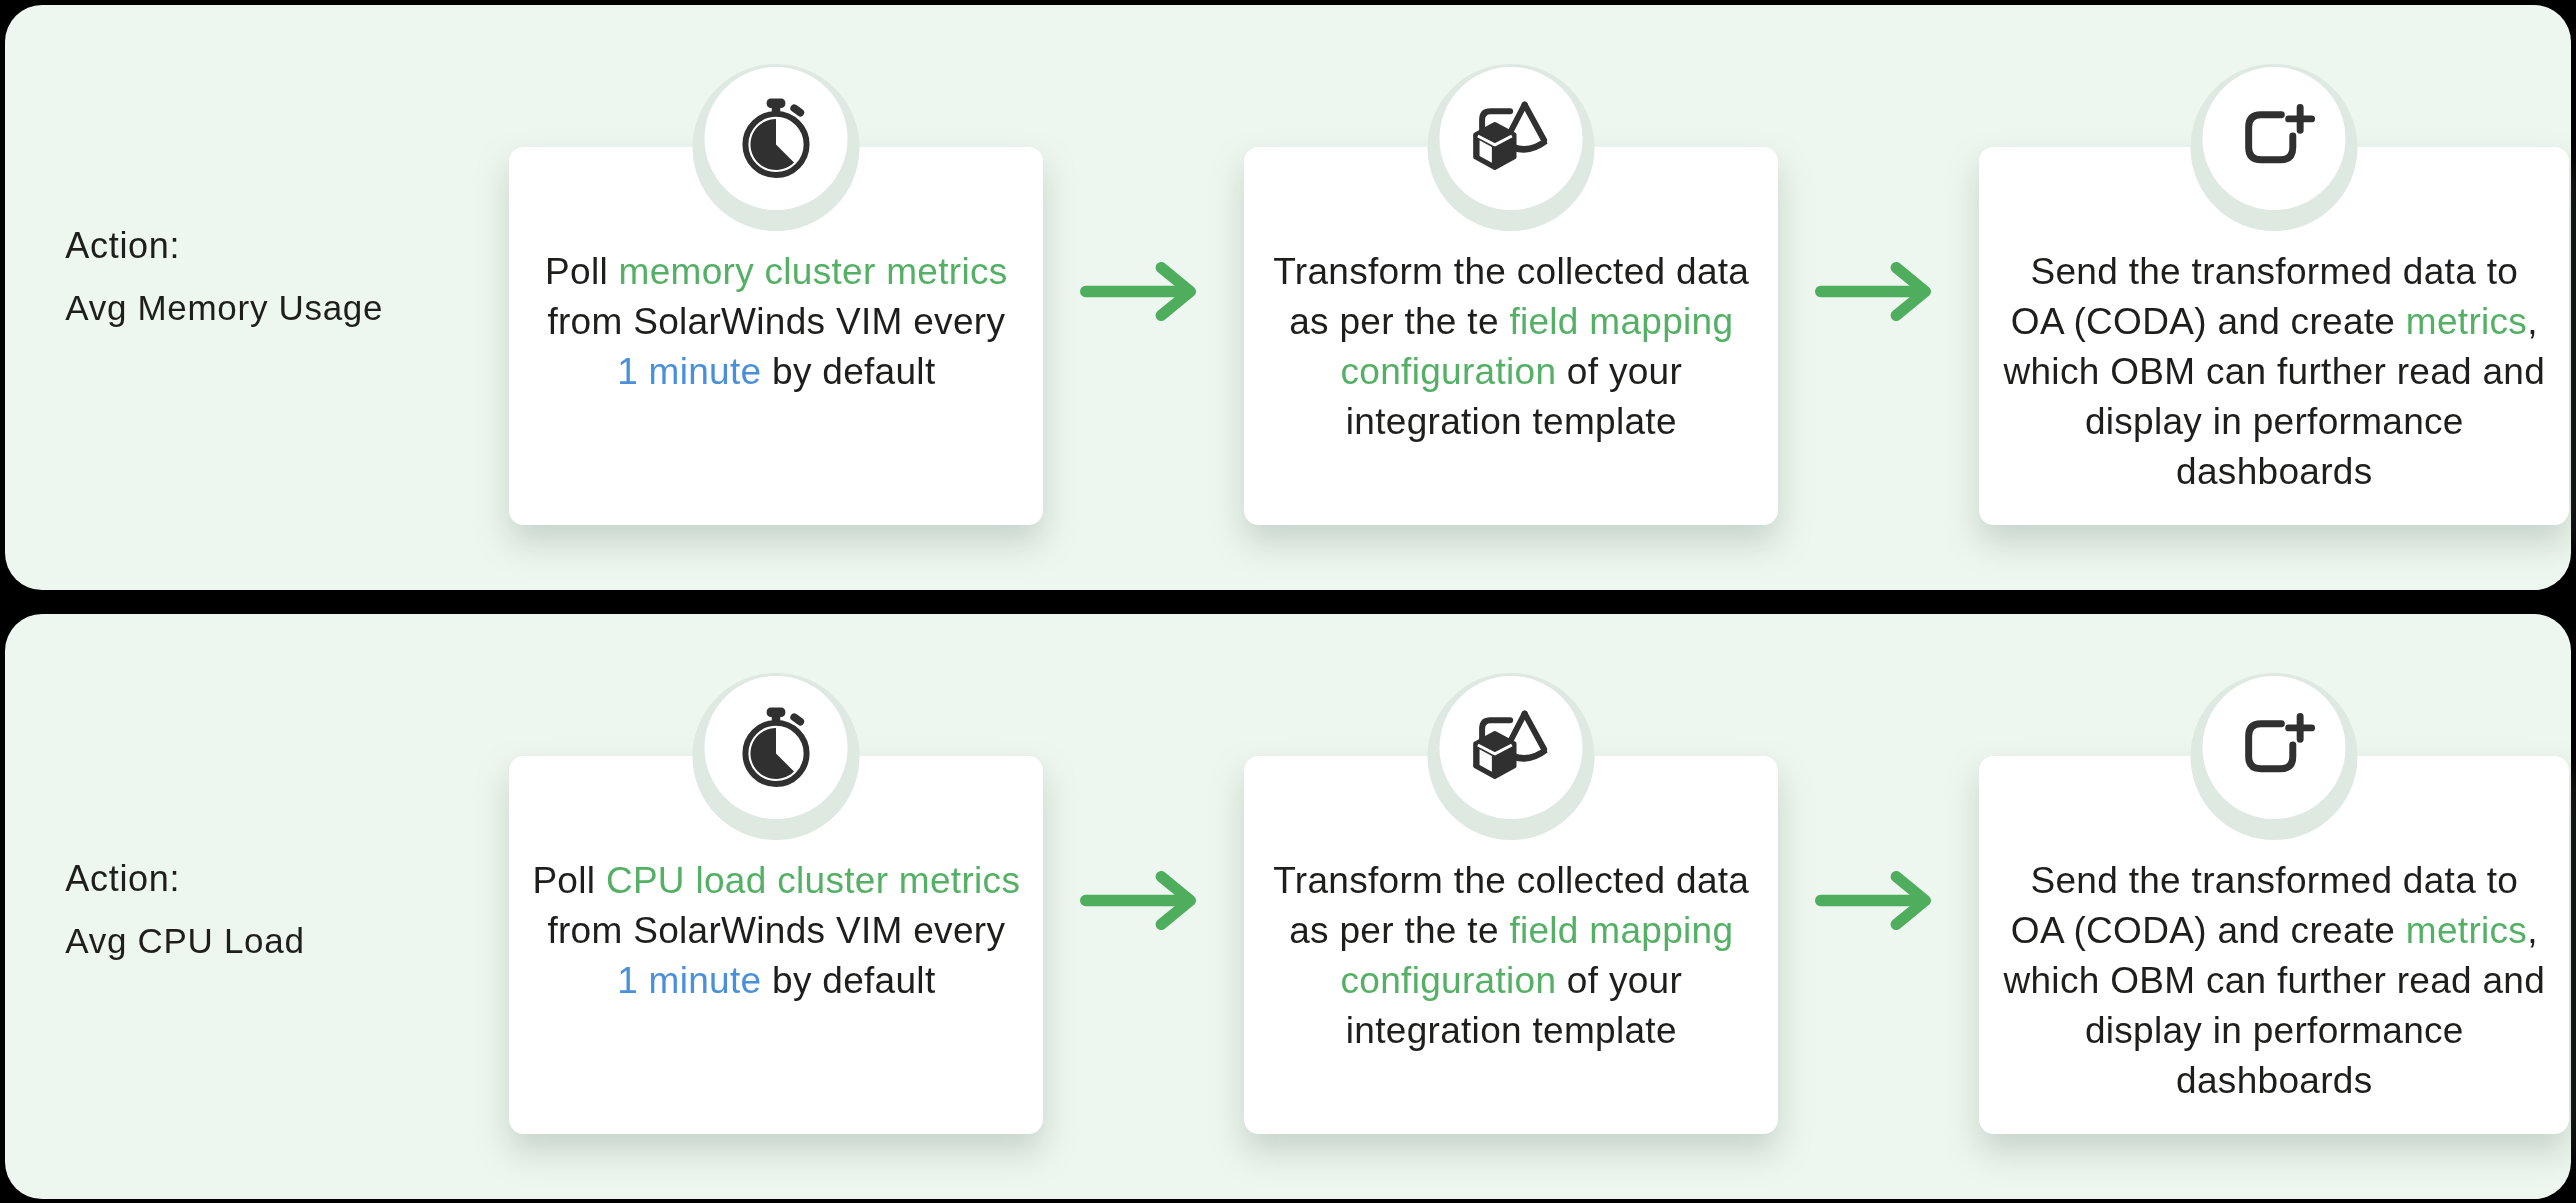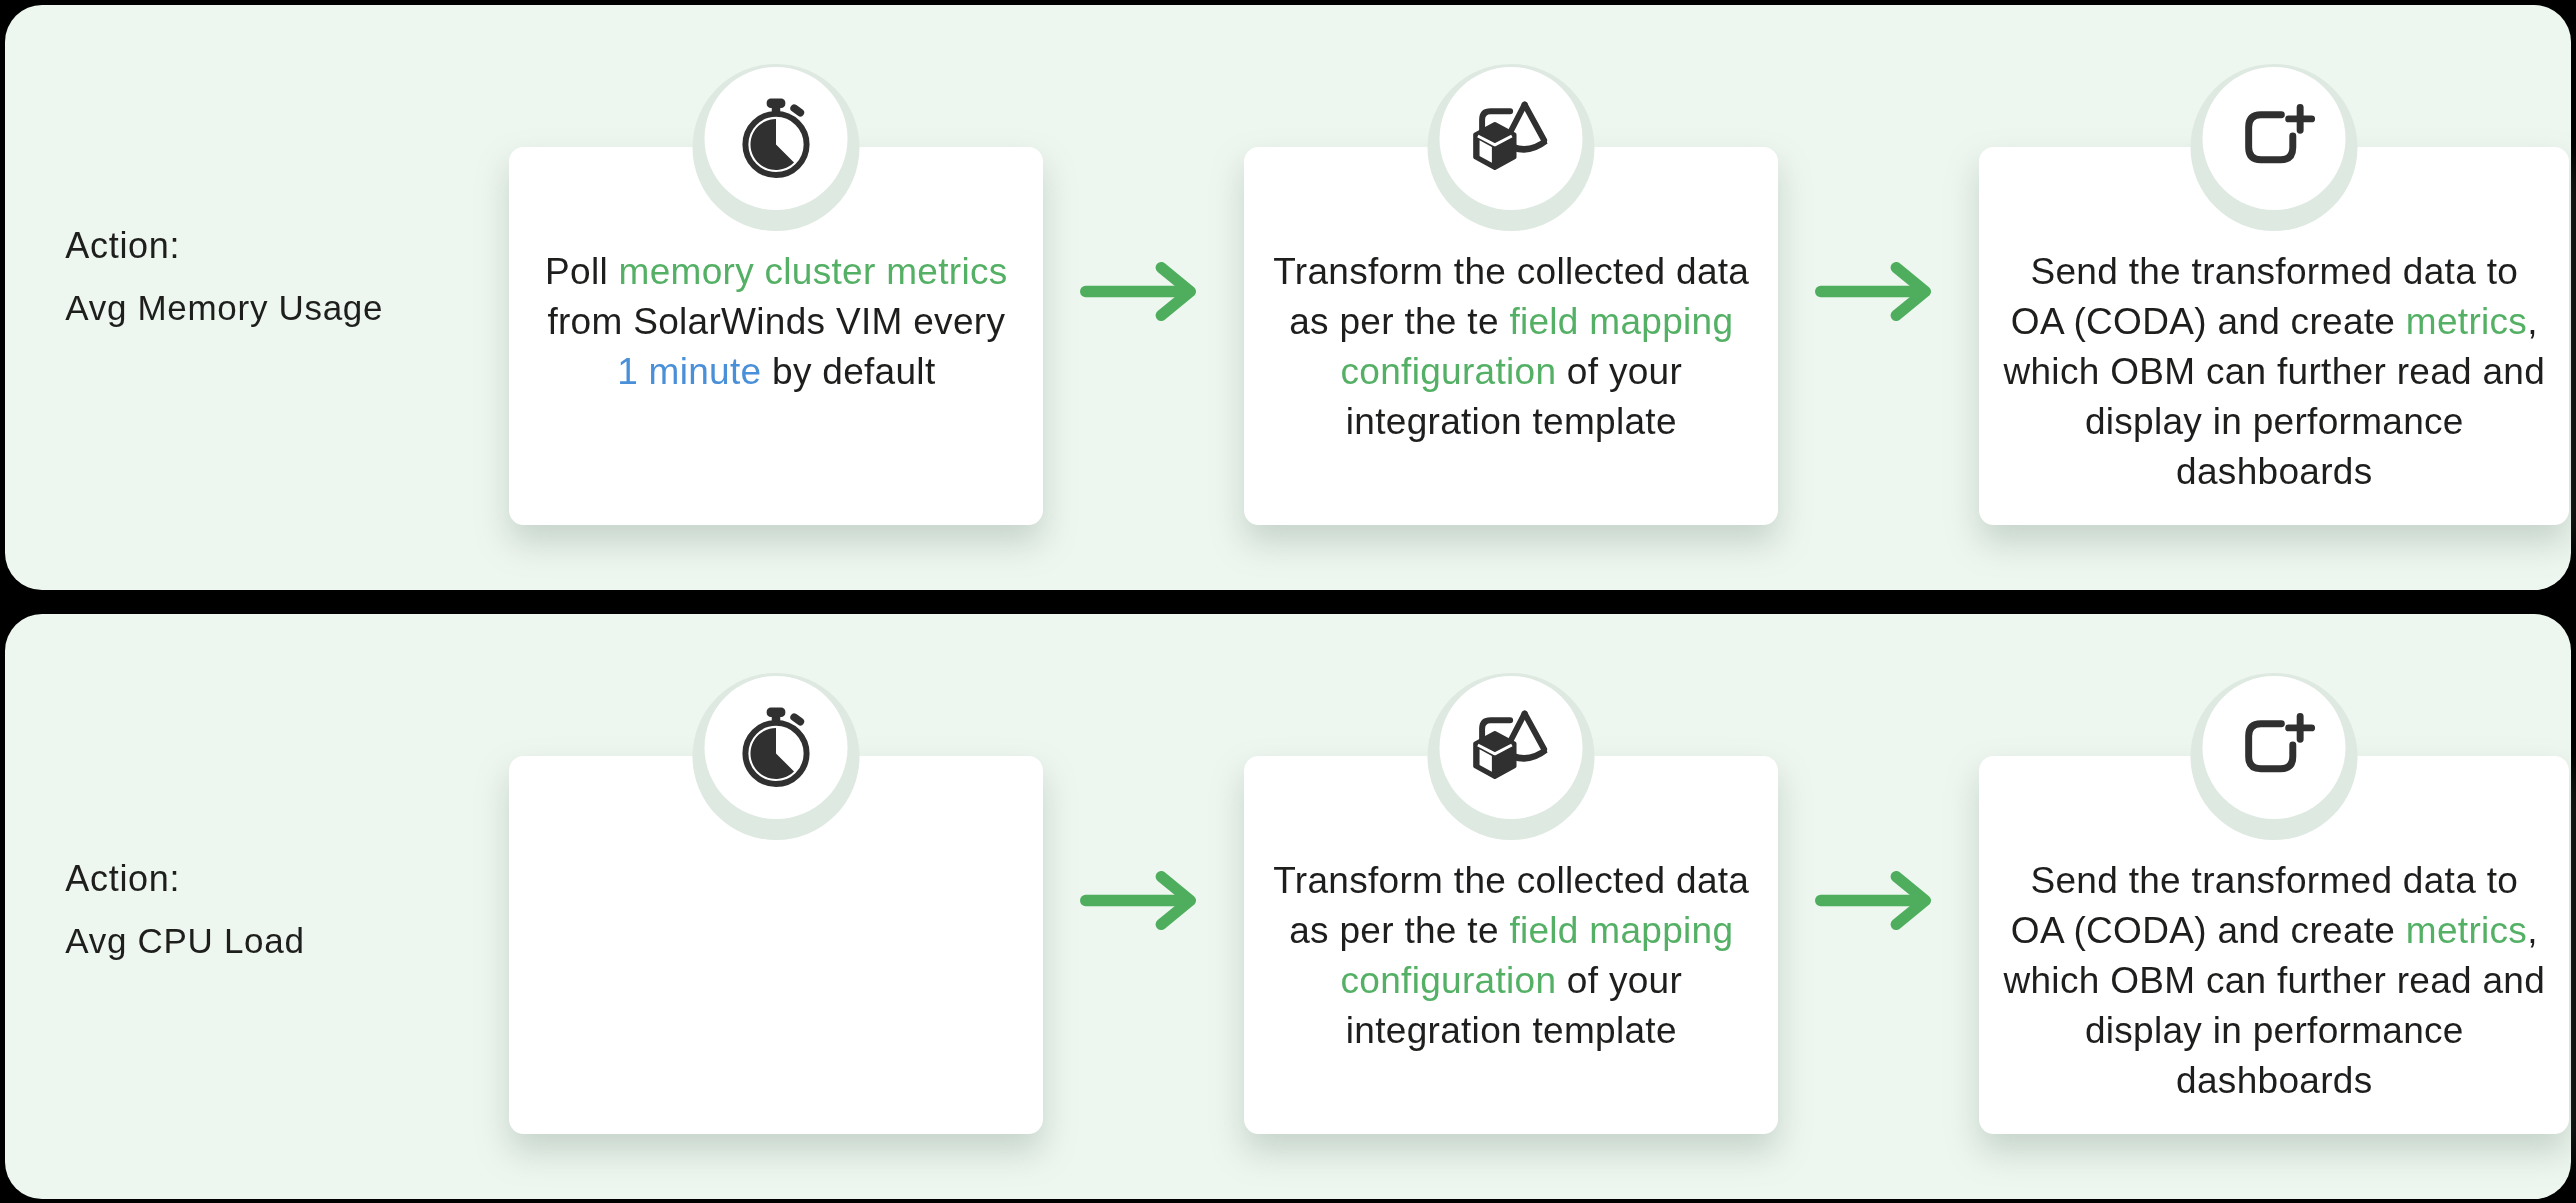--- a/index.html
+++ b/index.html
@@ -134,6 +134,7 @@
             </svg>
           </div>
         </div>
+        <p class="step-text"><span>Poll </span><span class="c-green">CPU load cluster metrics</span><span> from SolarWinds VIM every </span><span class="c-blue">1 minute</span><span> by default</span></p>
       </article>
 
       <div class="arrowbox">

